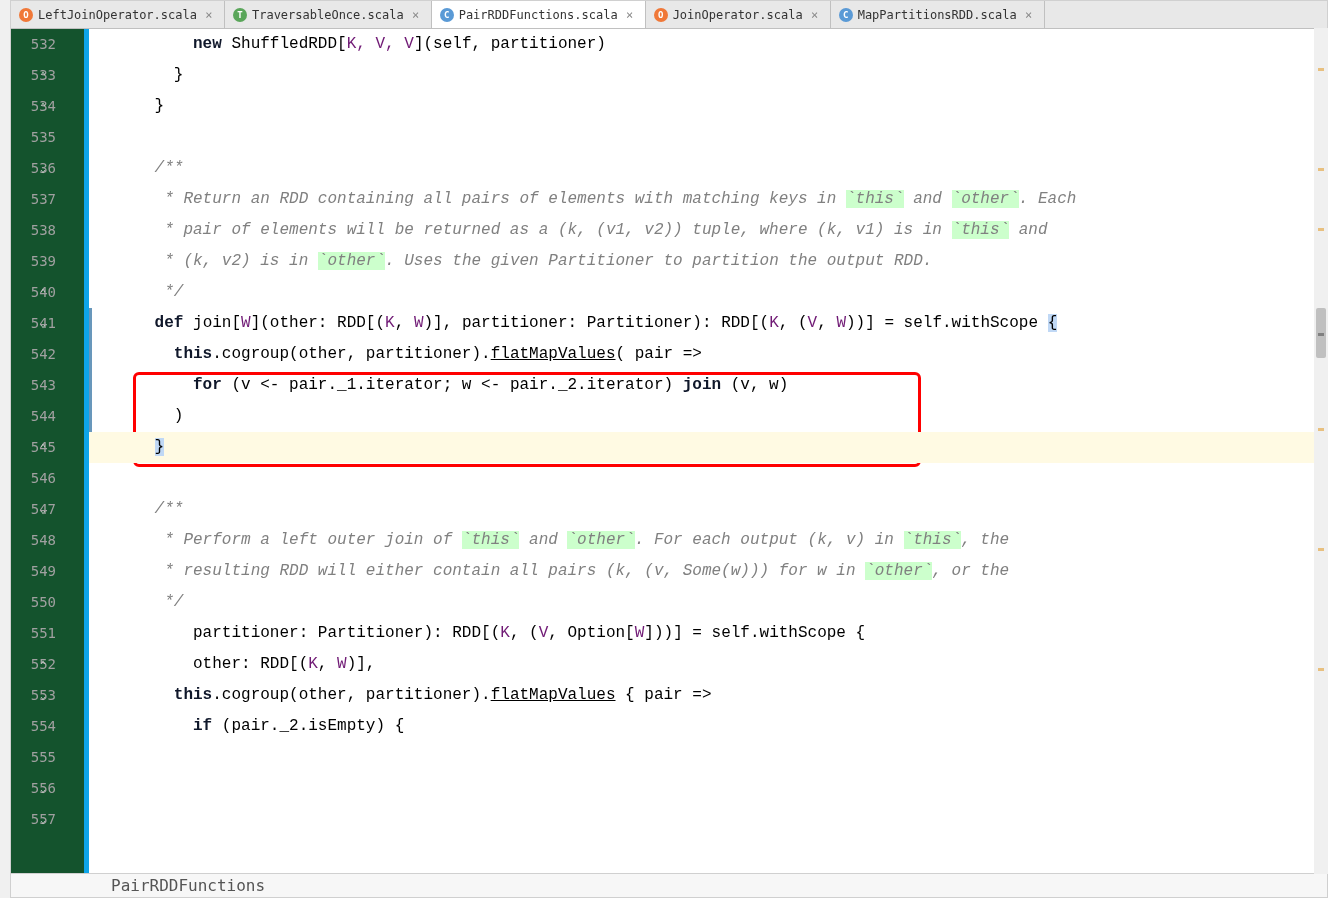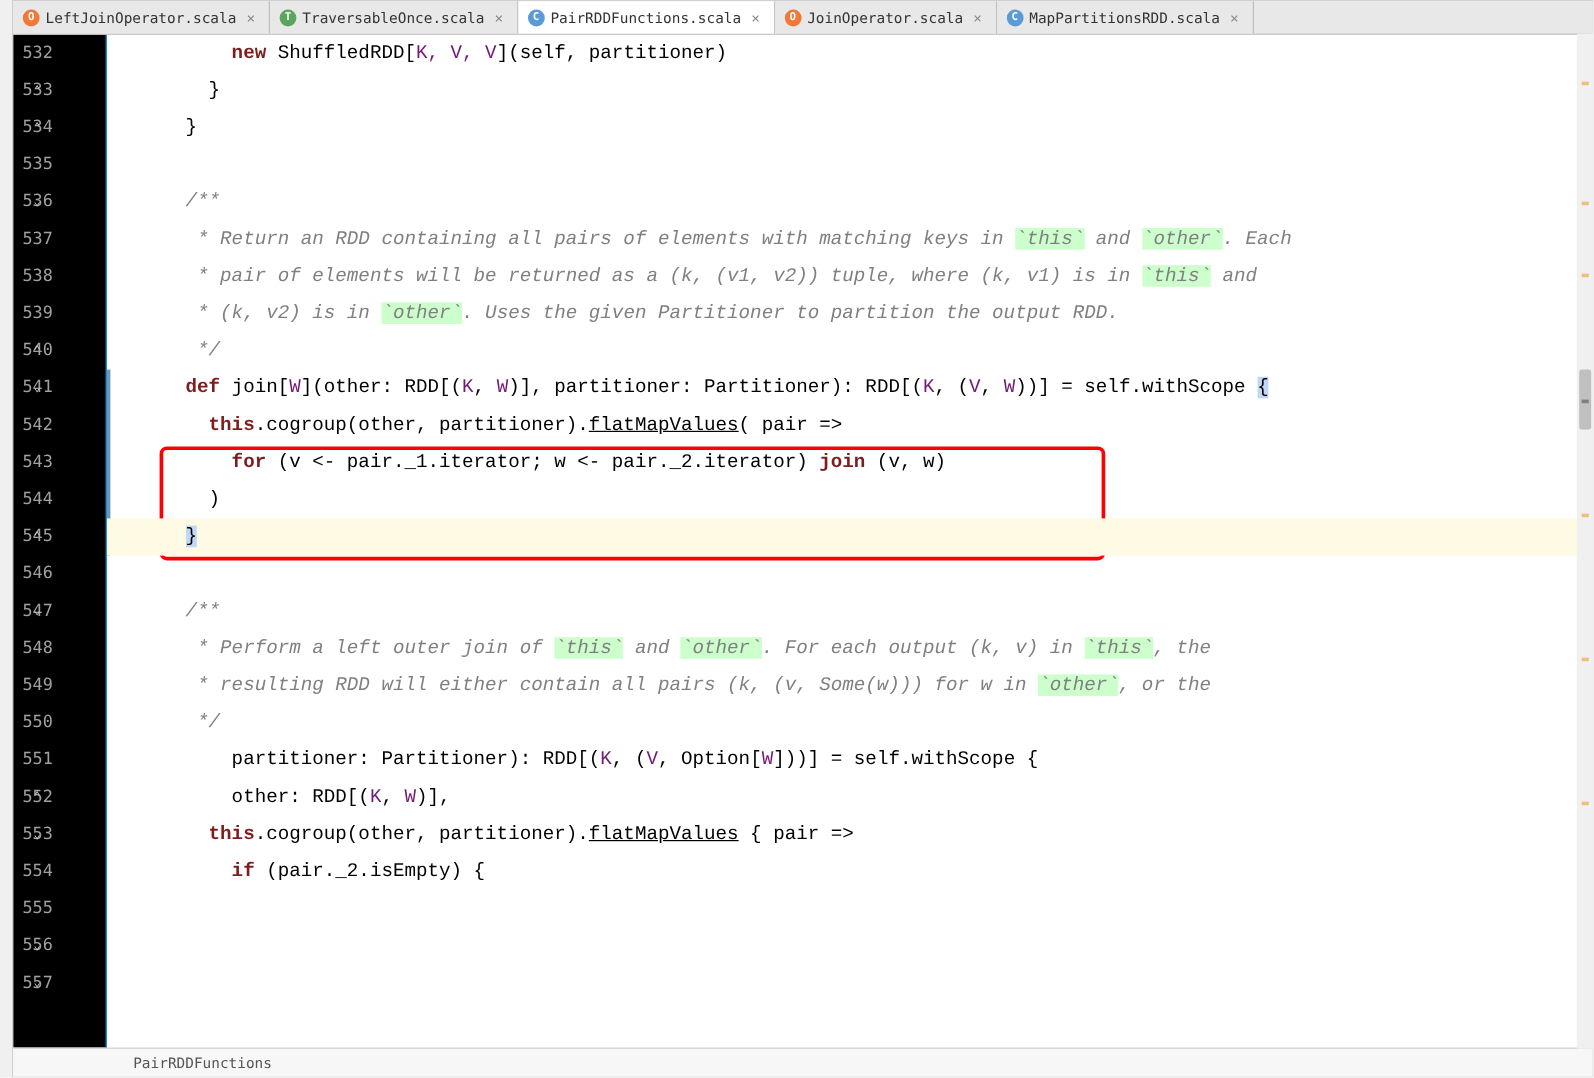--- a/index.html
+++ b/index.html
@@ -77,14 +77,14 @@
       overflow: hidden;
     }
     .gutter {
-      background: #000000;
+      background: #14532d;
       width: 78px;
       text-align: right;
-      padding-right: 44px;
+      padding-right: 28px;
       color: #a0a0a0;
       font-family: Consolas, monospace;
       font-size: 14px;
-      border-right: 1px solid #0ea5e9;
+      border-right: 5px solid #0ea5e9;
       position: relative;
     }
     .gutter-line {

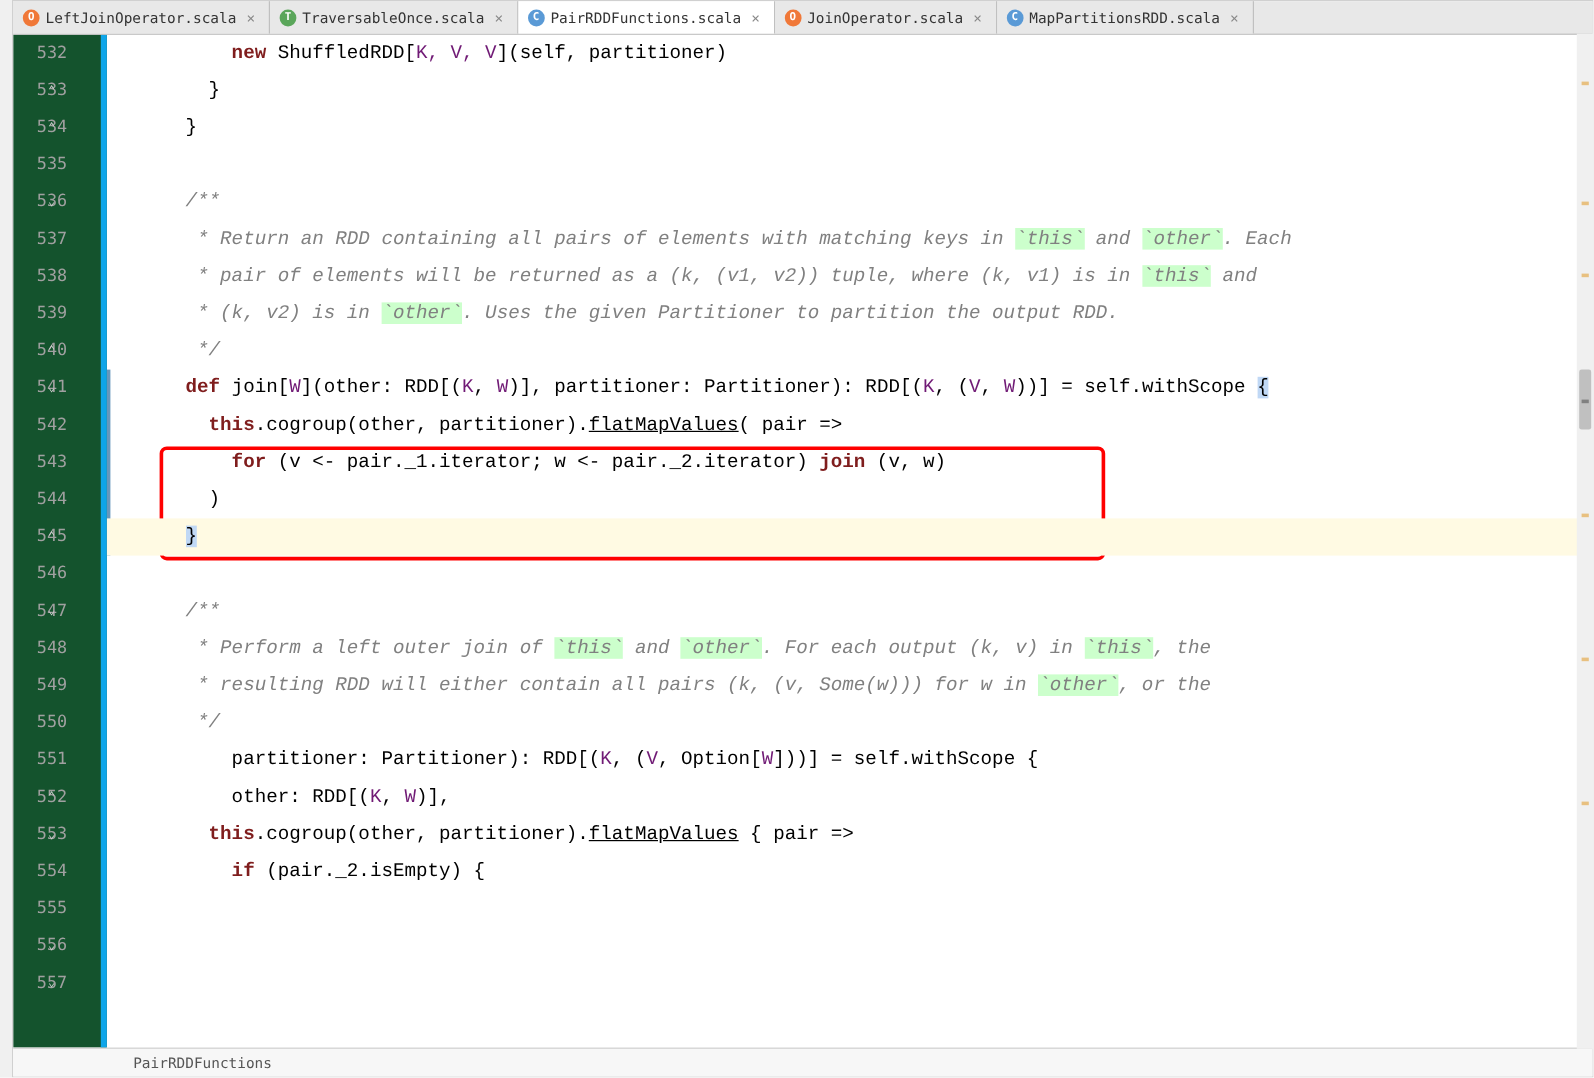--- a/index.html
+++ b/index.html
@@ -121,7 +121,7 @@
     .current-line {
       background: #fffae3;
     }
-    .kw { color: #7f1d1d; font-weight: bold; }
+    .kw { color: #0f172a; font-weight: bold; }
     .type { color: #701a75; }
     .comment { color: #808080; font-style: italic; }
     .hl { background: #ccffcc; }

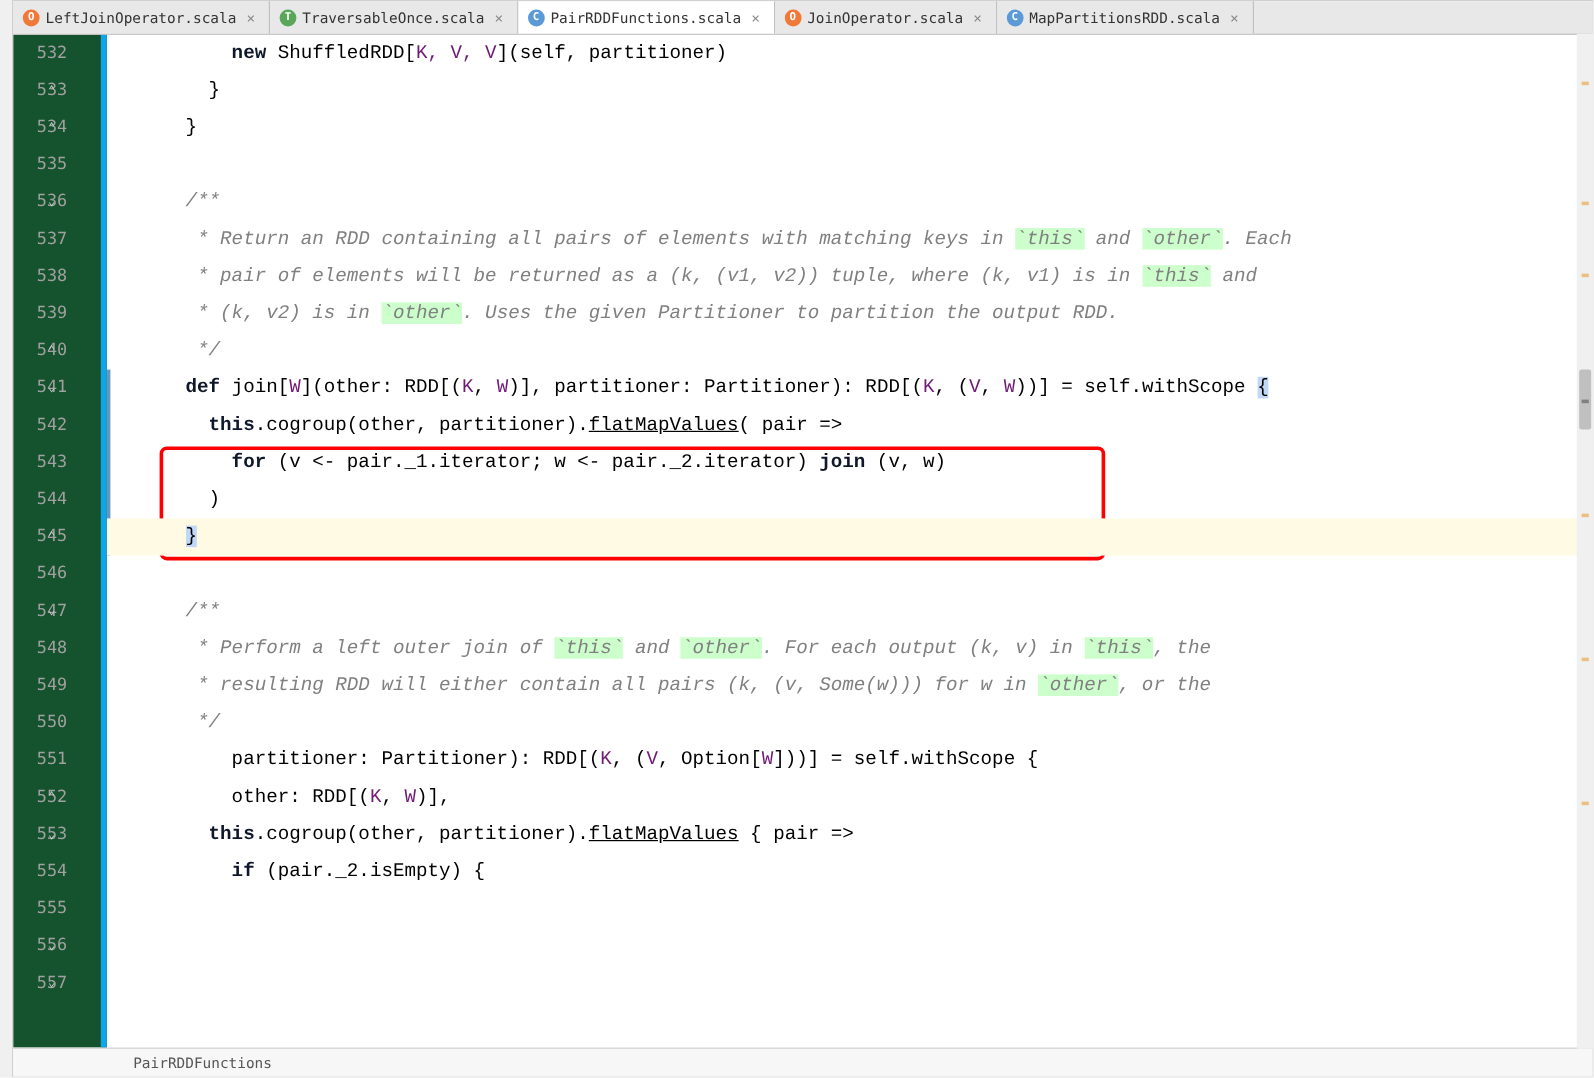--- a/index.html
+++ b/index.html
@@ -146,7 +146,7 @@
       display: flex;
       align-items: center;
       padding-left: 100px;
-      font-size: 12px;
+      font-size: 16px;
       color: #555;
     }
     .scrollbar-v {

